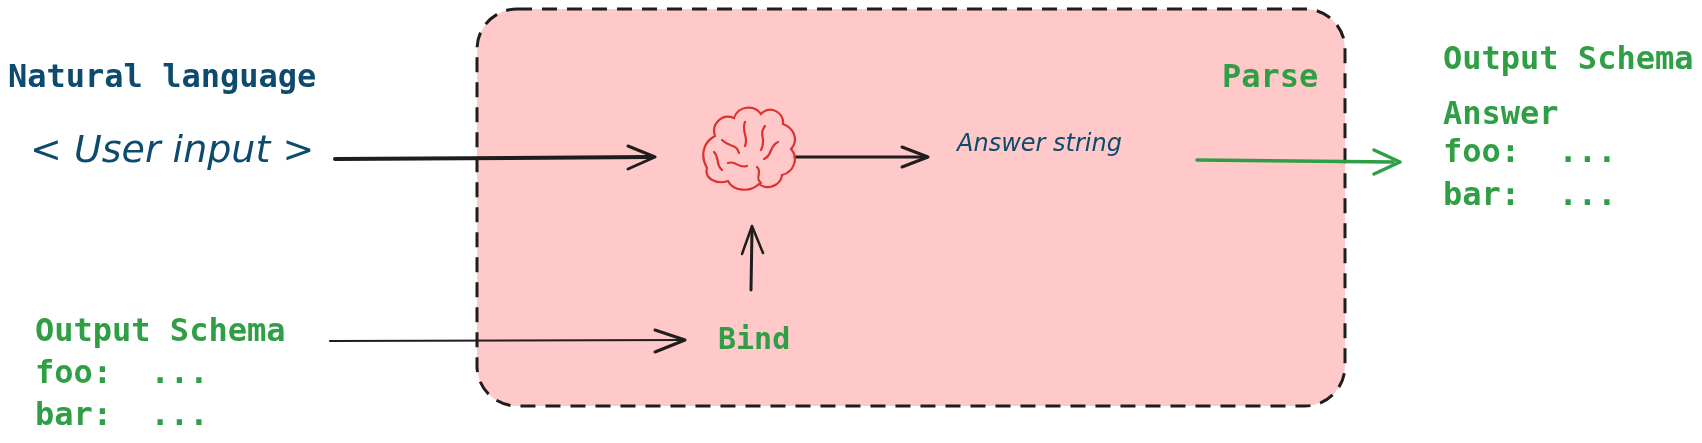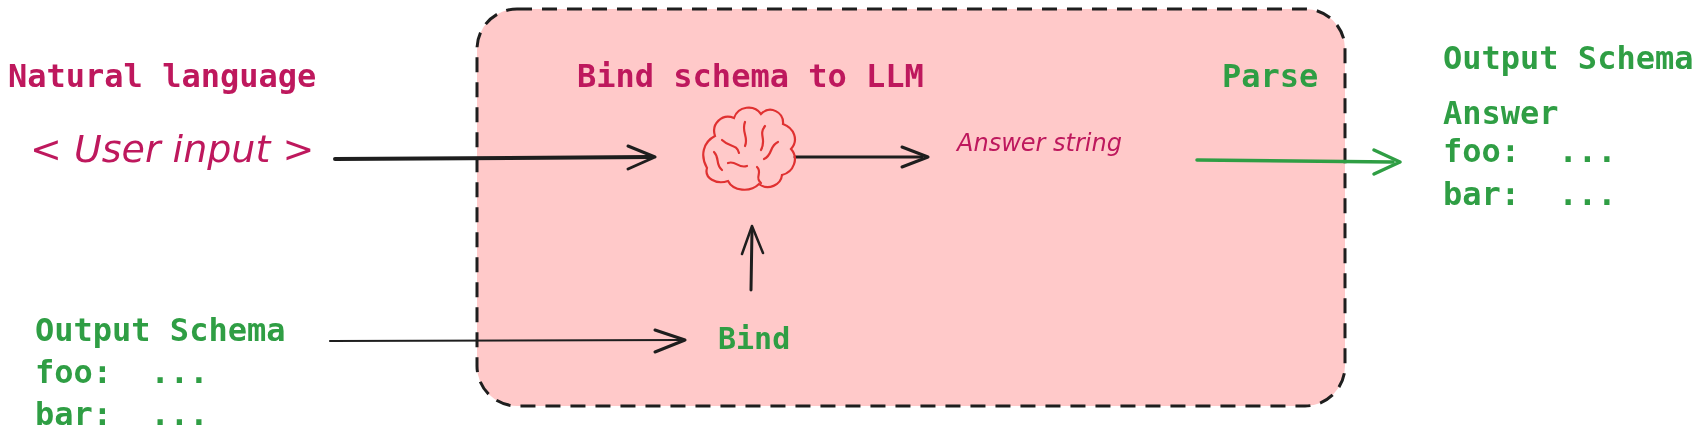--- a/index.html
+++ b/index.html
@@ -14,7 +14,7 @@
   .label{position:absolute;line-height:1.15;white-space:pre;}
   .mono{font-family:"DejaVu Sans Mono", monospace;font-weight:bold;}
   .hand{font-family:"DejaVu Sans", sans-serif;font-style:italic;font-weight:normal;}
-  .ink{color:#be185d;}
+  .ink{color:#0c4a6e;}
   .green{color:#2f9e44;}
   .fs32{font-size:32px;}
   .fs31{font-size:38px;}

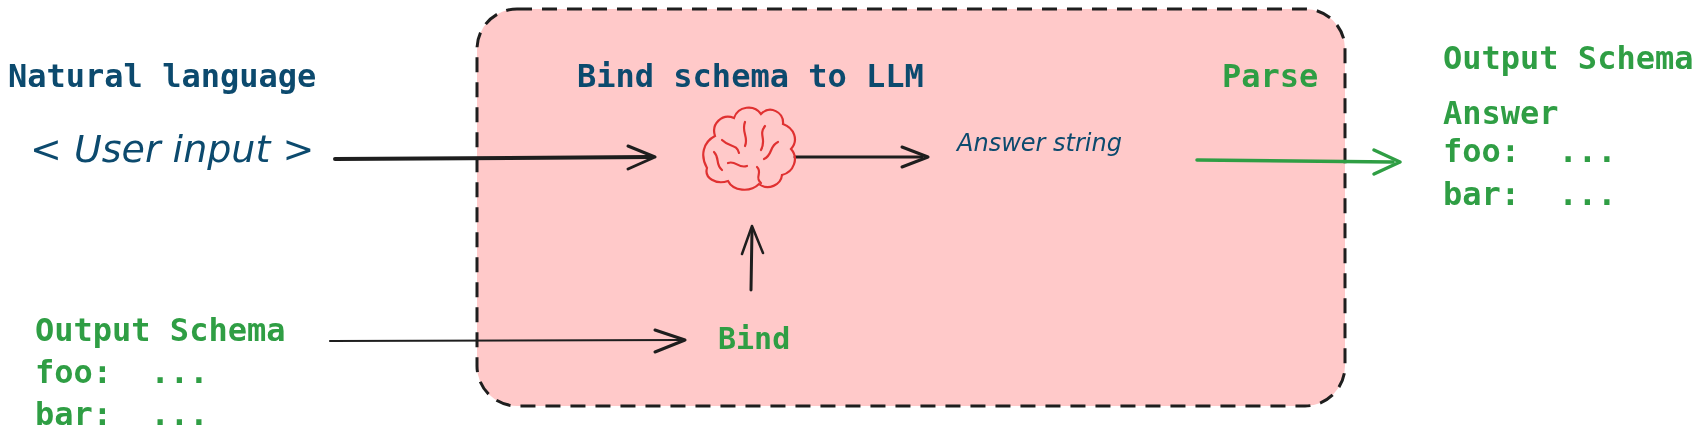--- a/index.html
+++ b/index.html
@@ -84,7 +84,6 @@
   <div class="label mono green fs32" style="left:35px;top:354px;">foo:  ...</div>
   <div class="label mono green fs32" style="left:35px;top:396px;">bar:  ...</div>
 
-  <div class="label mono ink fs32" style="left:577px;top:58px;">Bind schema to LLM</div>
 
   <div class="label mono green fs32" style="left:1222px;top:58px;text-align:center;">Parse</div>
 

